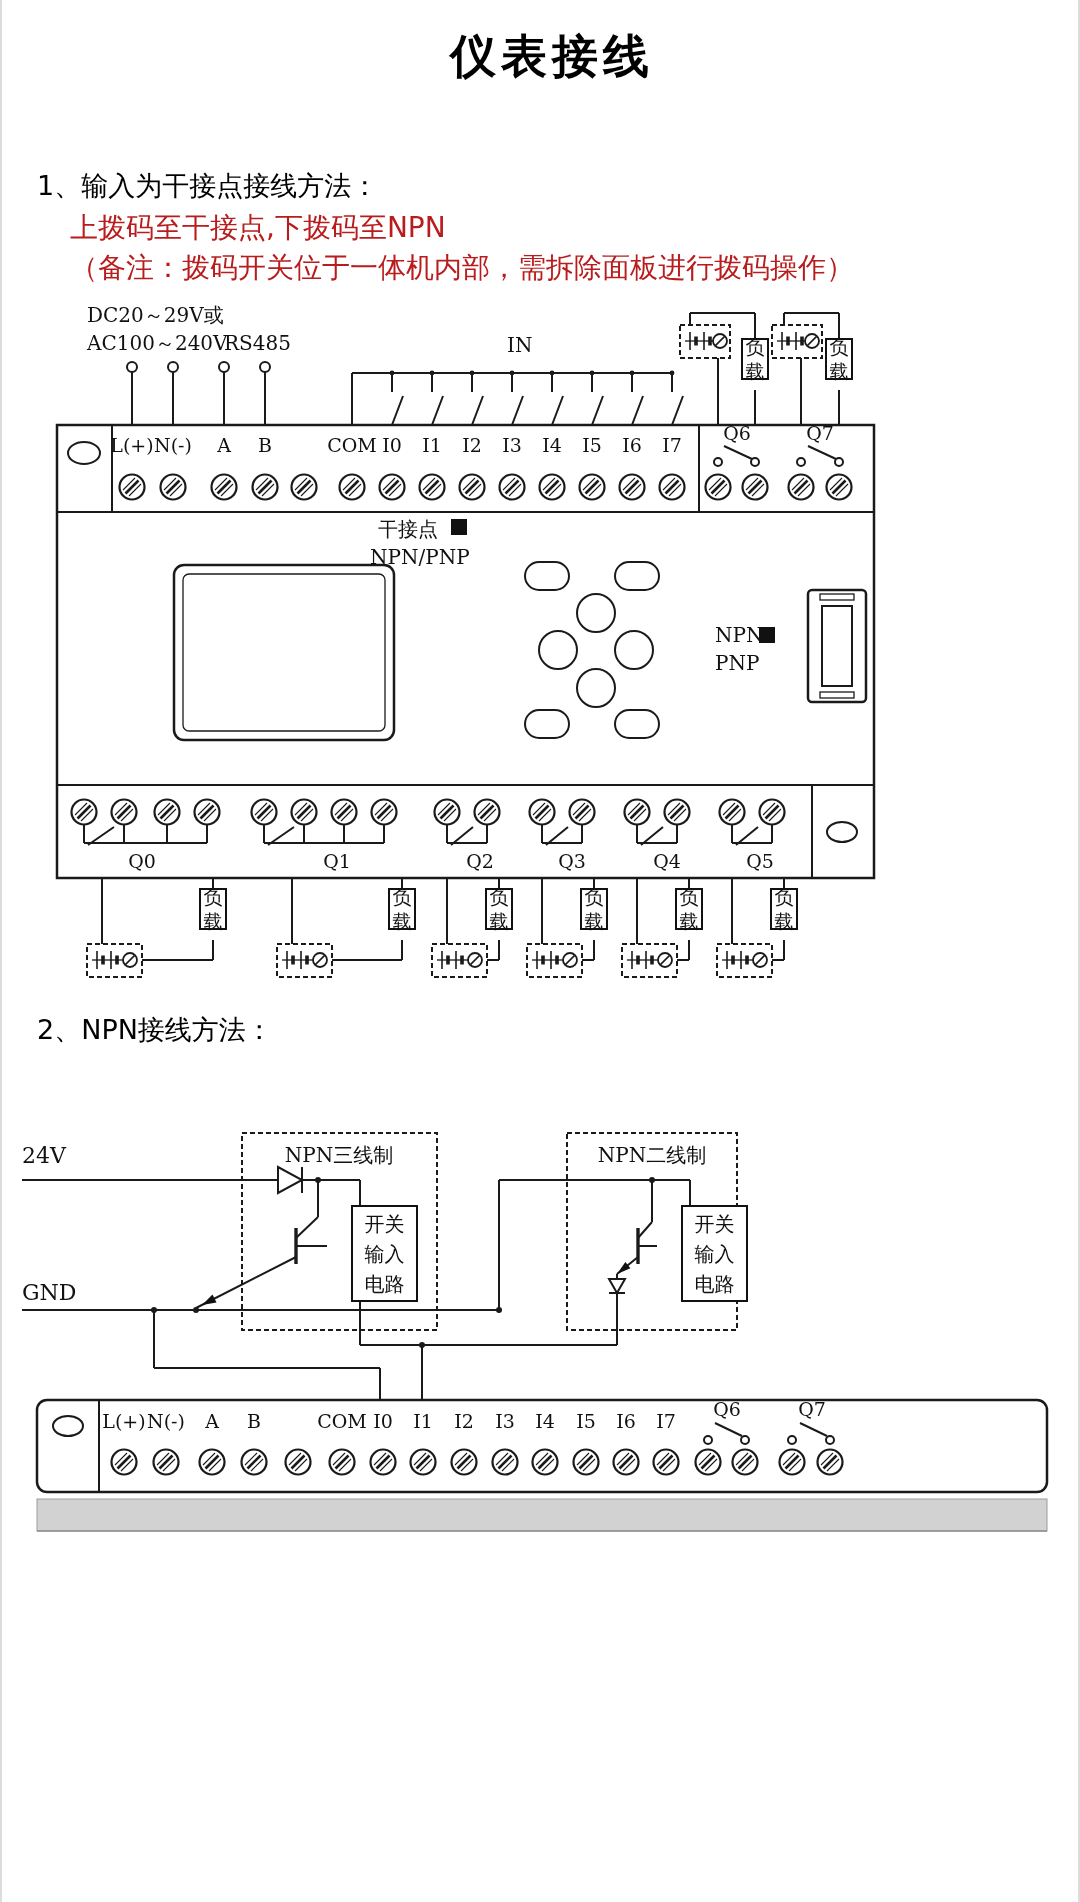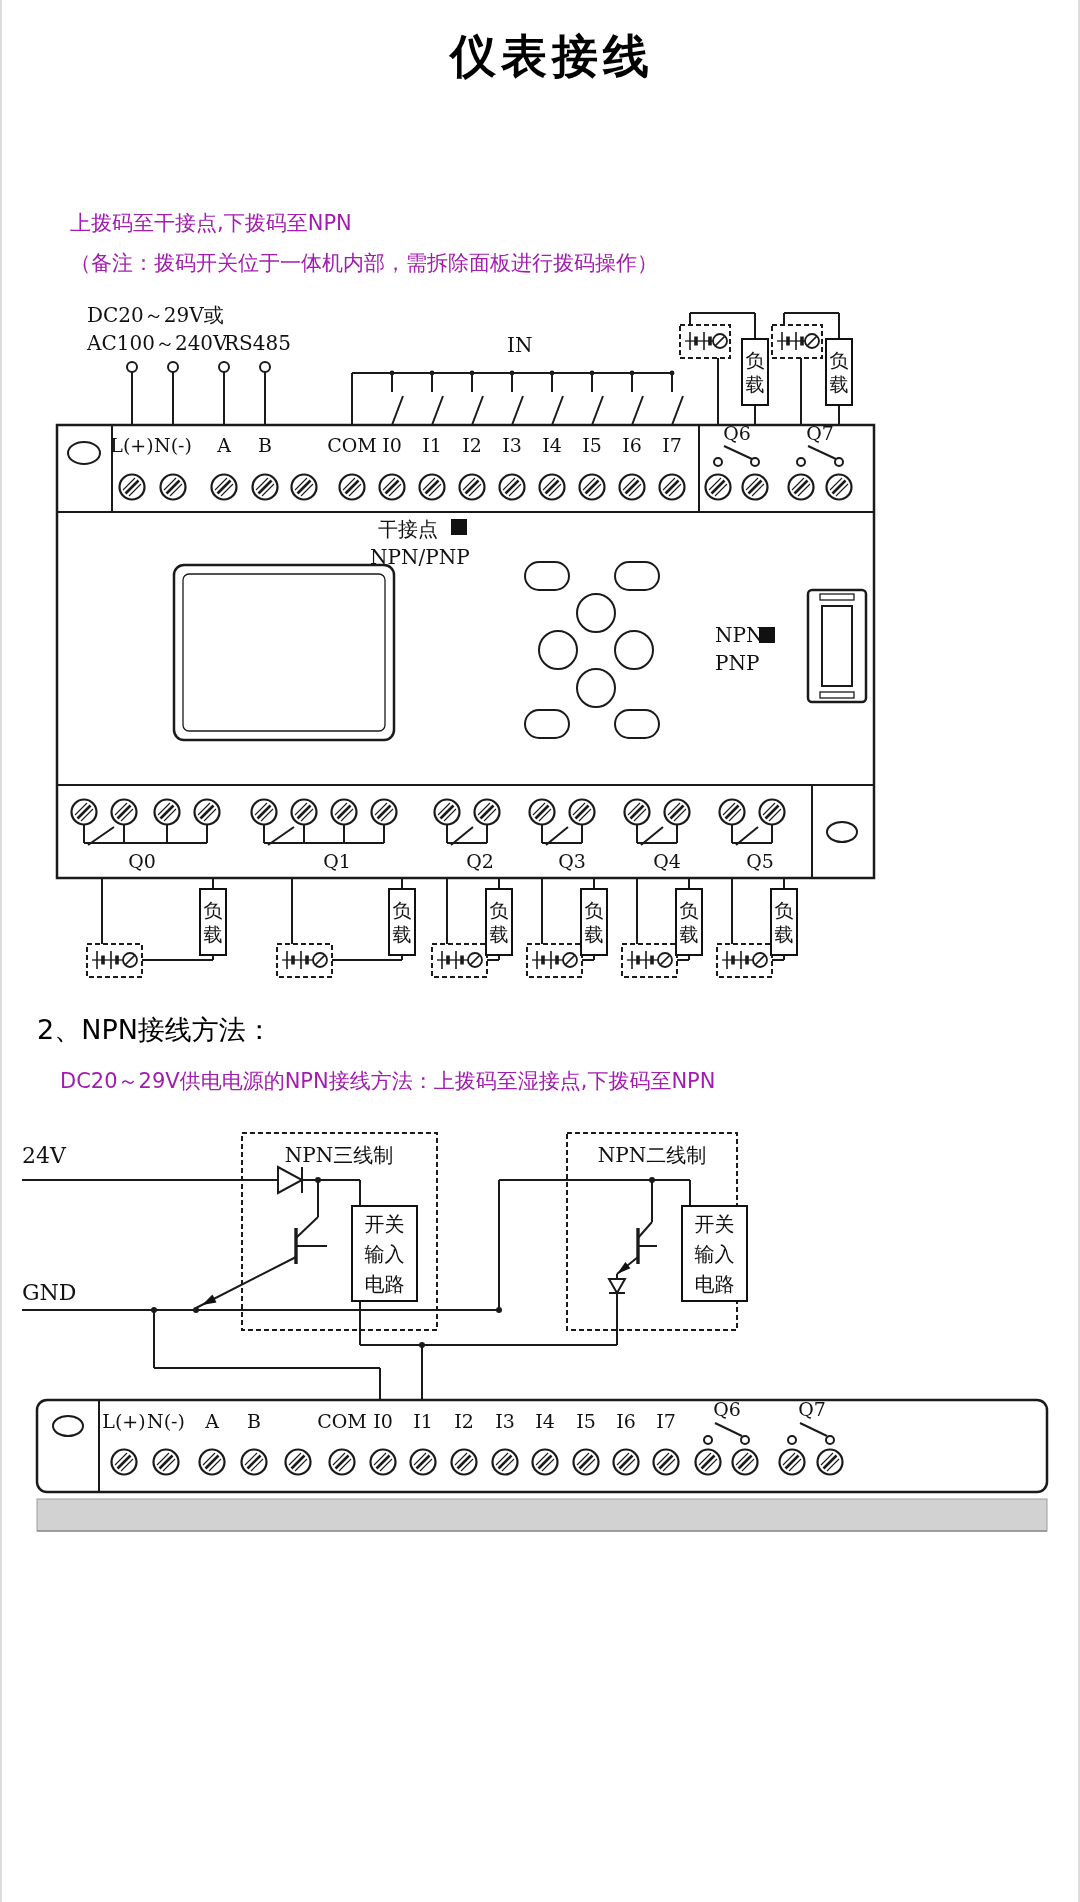--- a/index.html
+++ b/index.html
@@ -341,6 +341,7 @@
 </svg>
 
 <div class="title">仪表接线</div>
+<div class="h1 s1h">1、输入为干接点接线方法：</div>
 <div class="body-line s1l1">上拨码至干接点,下拨码至NPN</div>
 <div class="body-line s1note">（备注：拨码开关位于一体机内部，需拆除面板进行拨码操作）</div>
 <div class="h1 s2h">2、NPN接线方法：</div>

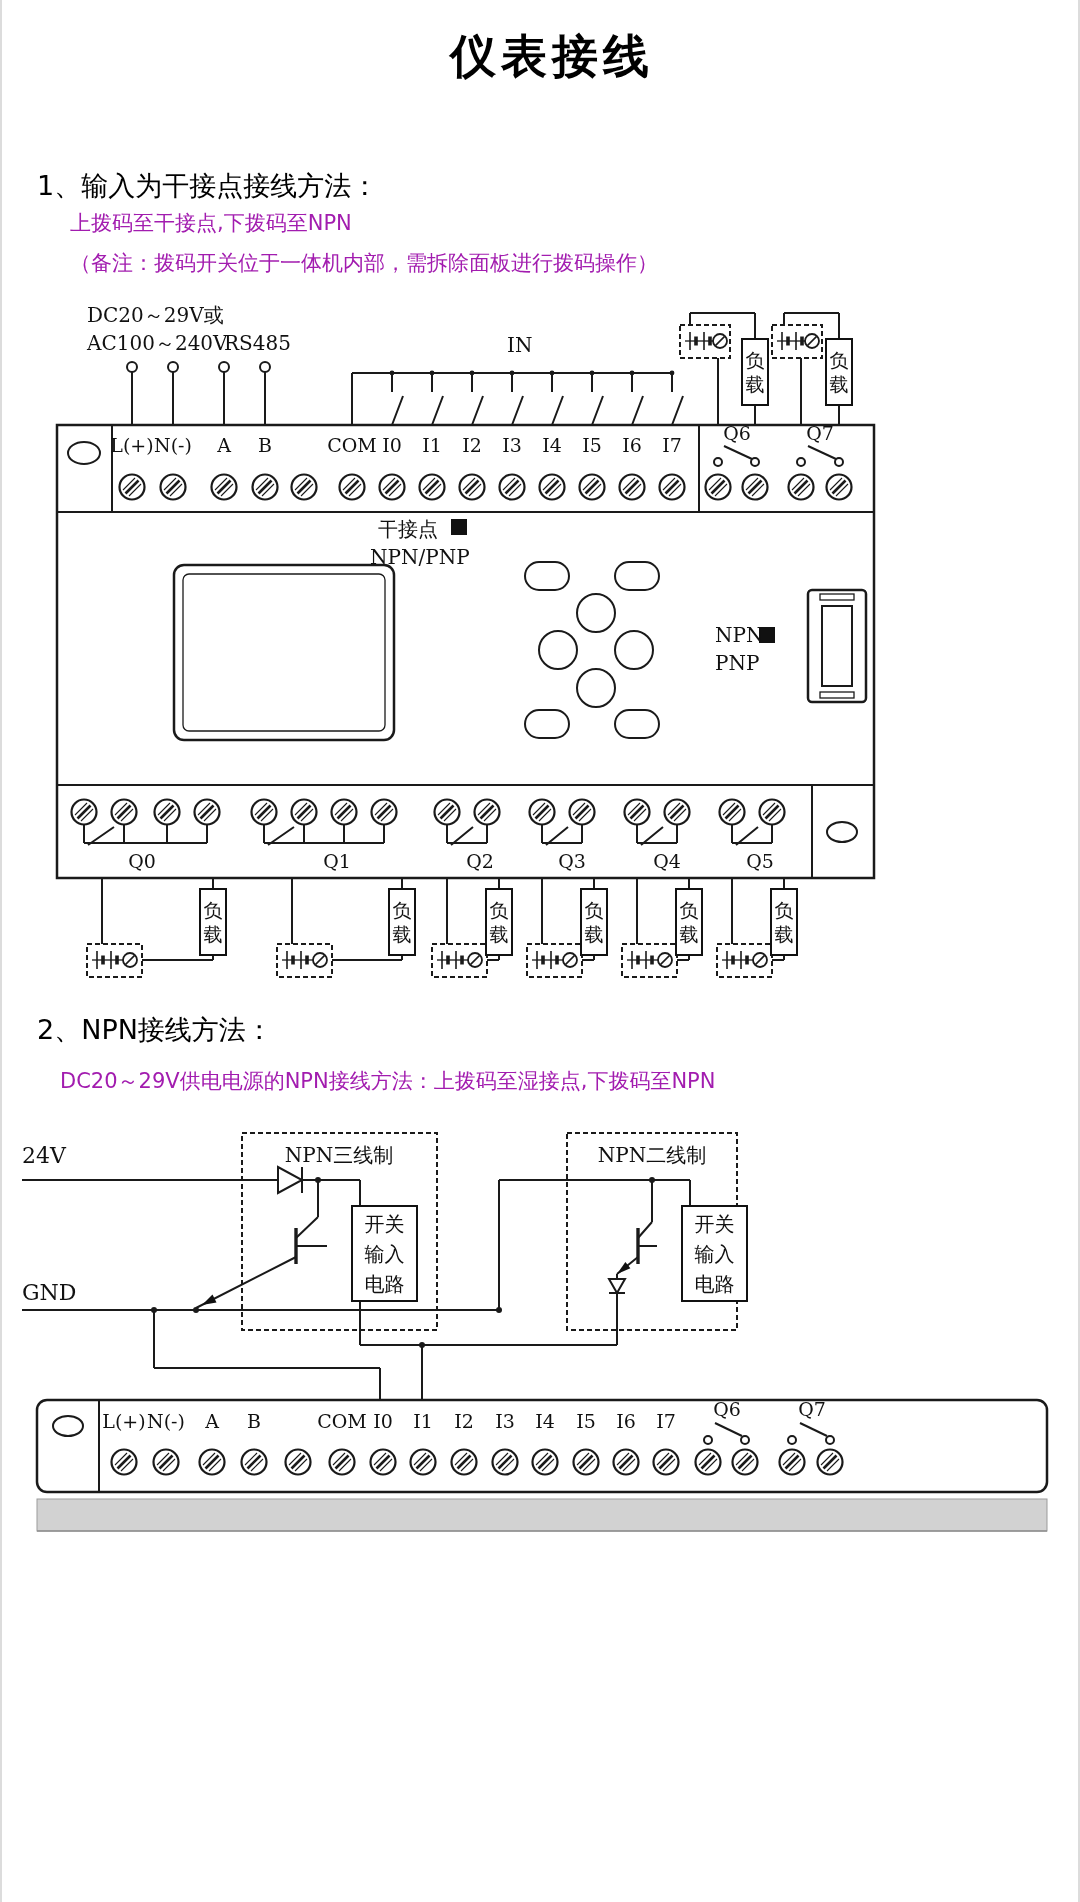--- a/index.html
+++ b/index.html
@@ -14,7 +14,7 @@
   .subtitle { position:absolute; top:77px; left:0; width:100%; text-align:center;
               font-size:17px; color:#000; }
   .h1 { position:absolute; font-size:27px; font-weight:500; color:#000; }
-  .body-line { position:absolute; font-size:21px; font-weight:400; color:#a21caf; }
+  .body-line { position:absolute; font-size:28px; font-weight:400; color:#b91c1c; }
   .s1h   { left:35px;  top:168px; }
   .s1l1  { left:68px;  top:209px; }
   .s1note{ left:68px;  top:249px; }

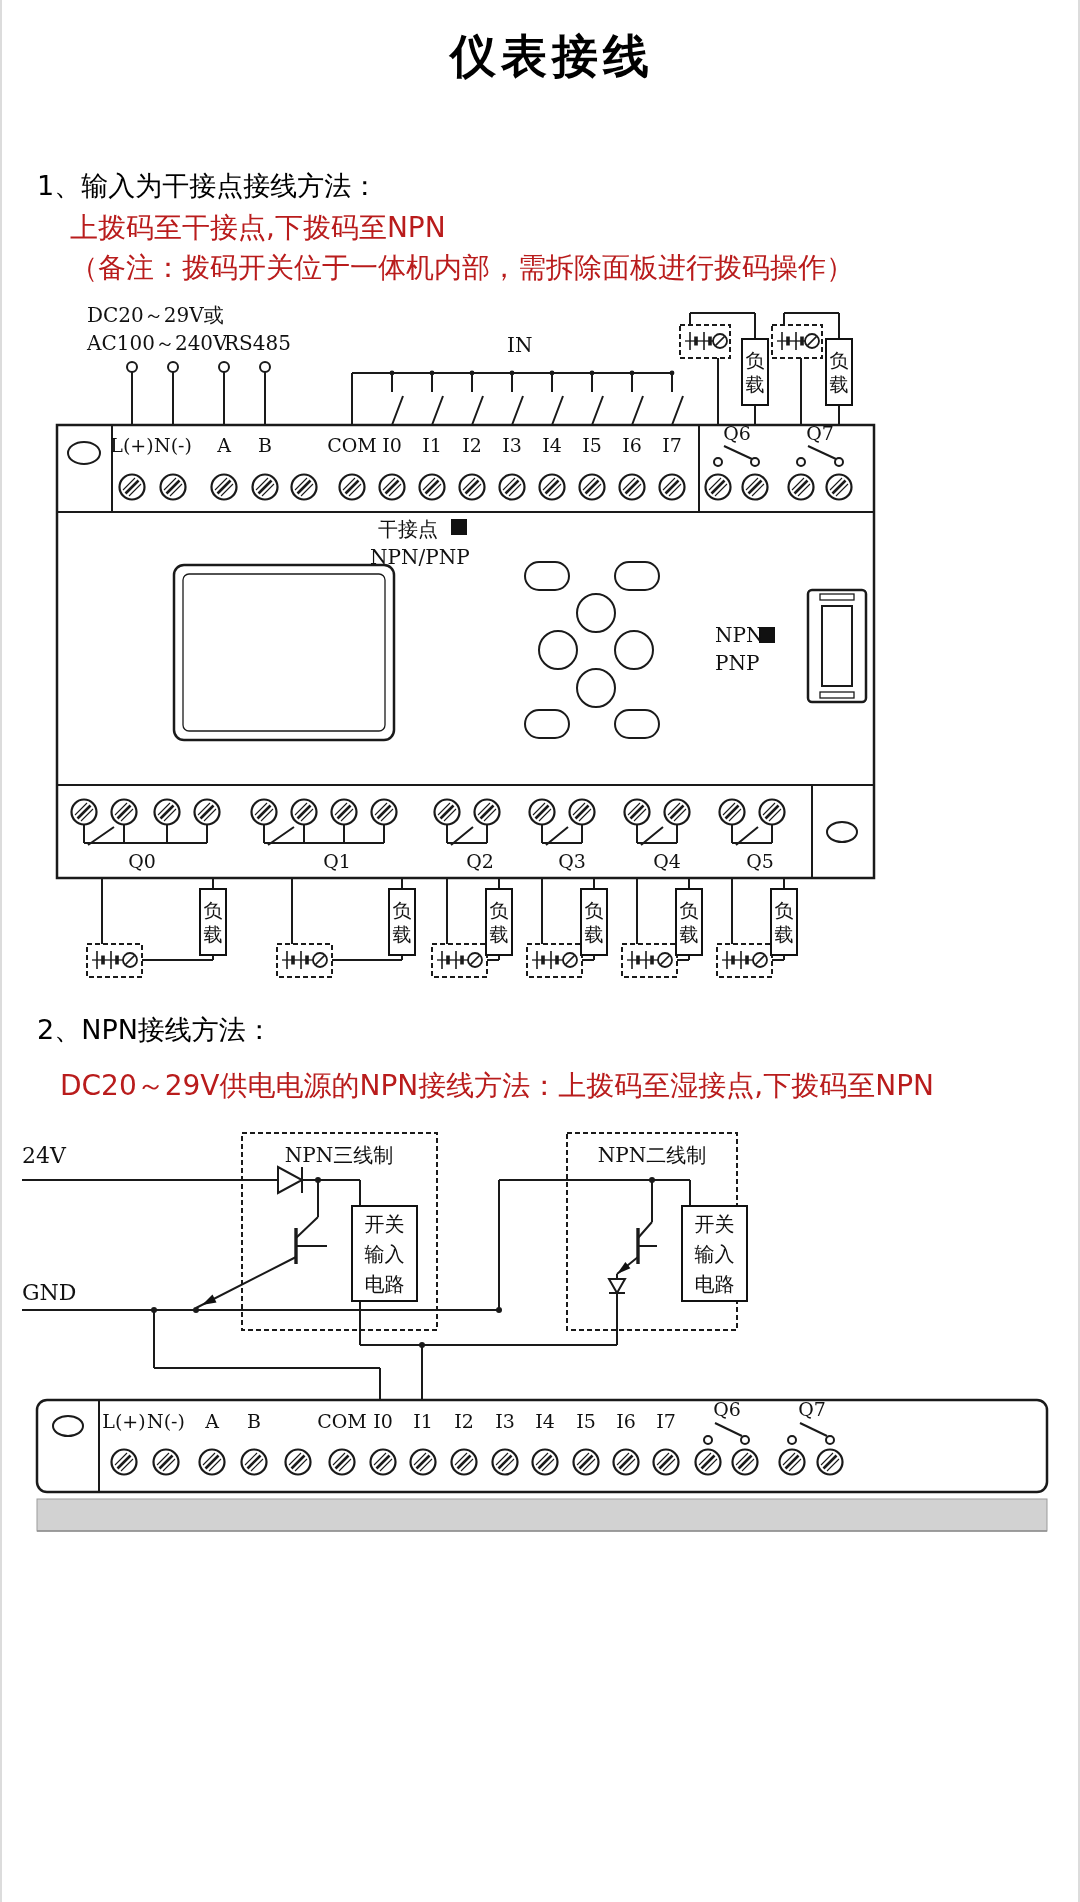--- a/index.html
+++ b/index.html
@@ -21,7 +21,7 @@
   .s2h   { left:35px;  top:1012px; }
   .s2l1  { left:58px;  top:1067px; }
 
-  .load-box { position:absolute; width:28px; height:68px; border:2px solid #111;
+  .load-box { position:absolute; width:28px; height:42px; border:2px solid #111;
               background:#fff; display:flex; align-items:center; justify-content:center; }
   .load-box span { width:20px; font-size:19px; line-height:1.28; word-break:break-all;
                    text-align:center; font-family:"DejaVu Serif","Liberation Serif",serif; }

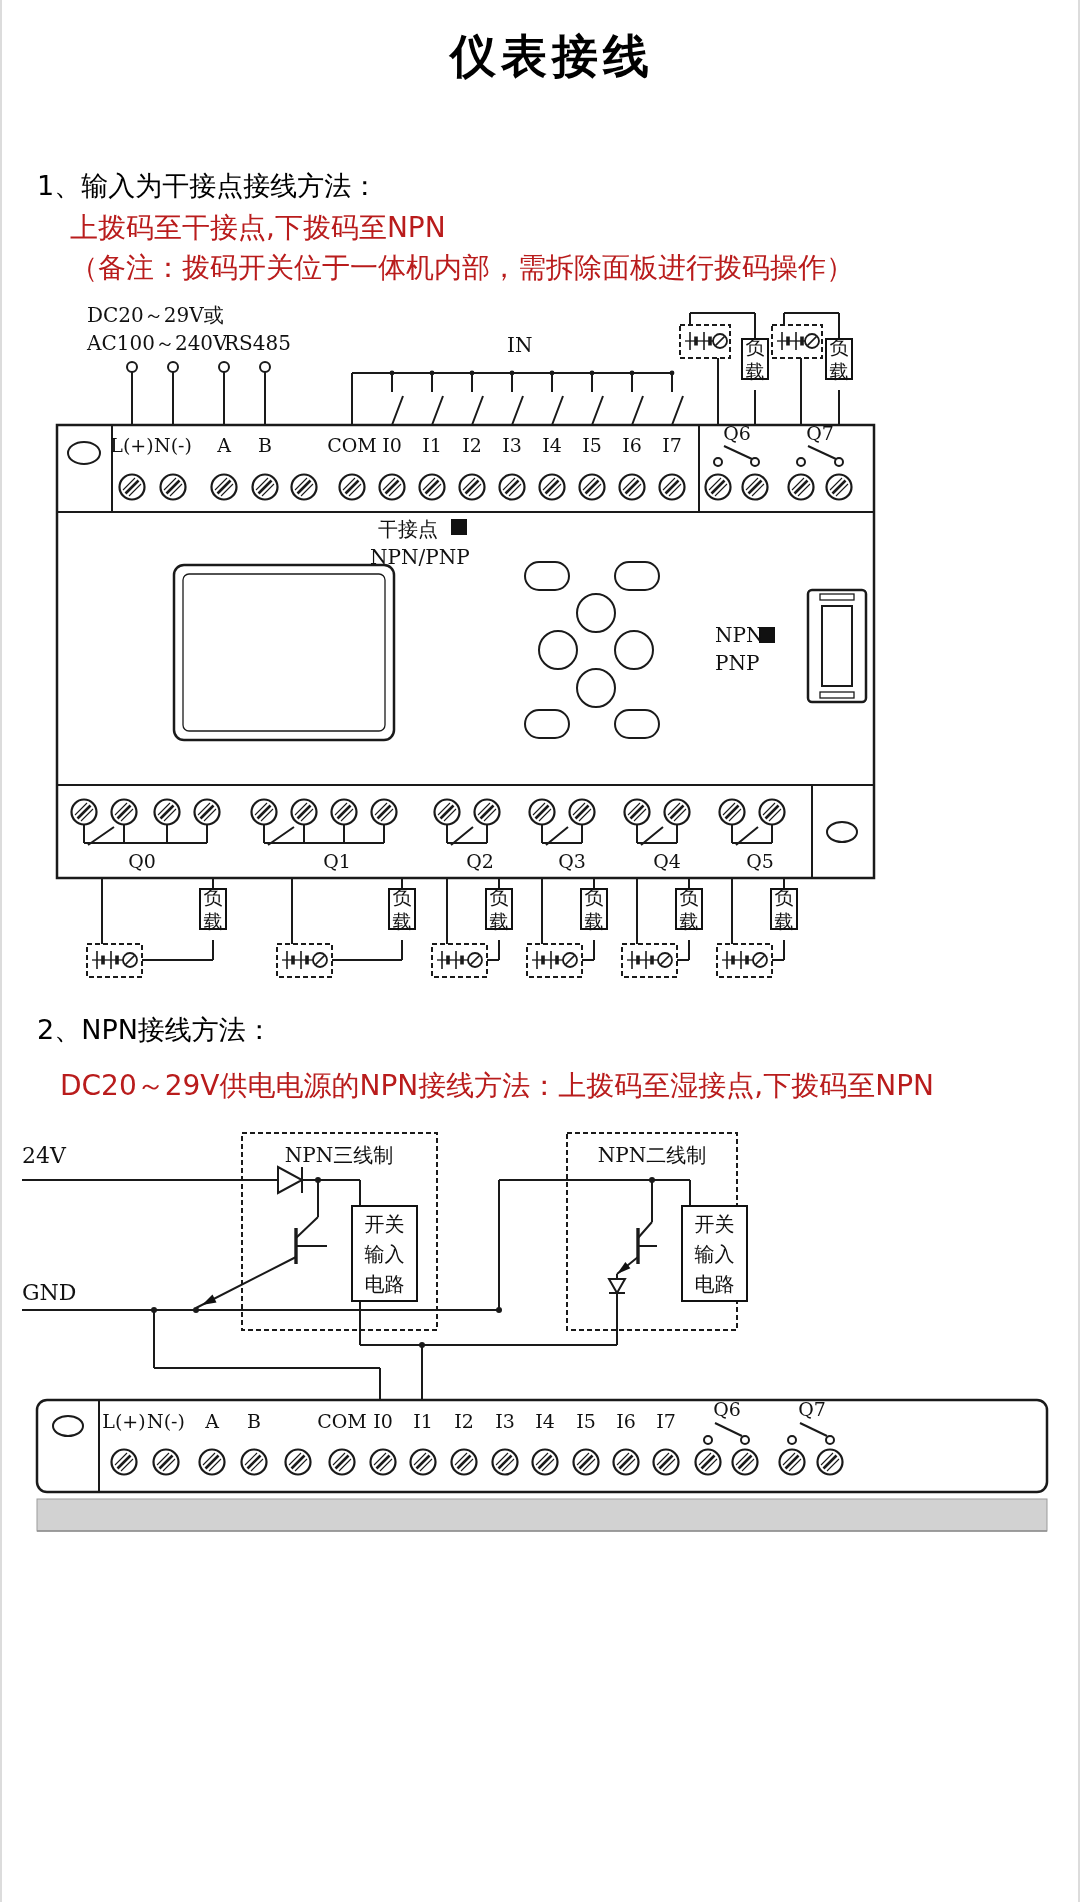--- a/index.html
+++ b/index.html
@@ -345,7 +345,6 @@
 <div class="body-line s1l1">上拨码至干接点,下拨码至NPN</div>
 <div class="body-line s1note">（备注：拨码开关位于一体机内部，需拆除面板进行拨码操作）</div>
 <div class="h1 s2h">2、NPN接线方法：</div>
-<div class="body-line s2l1">DC20～29V供电电源的NPN接线方法：上拨码至湿接点,下拨码至NPN</div>
 
 <div class="load-box" style="left:739px; top:338px">
       <span>负载</span>

